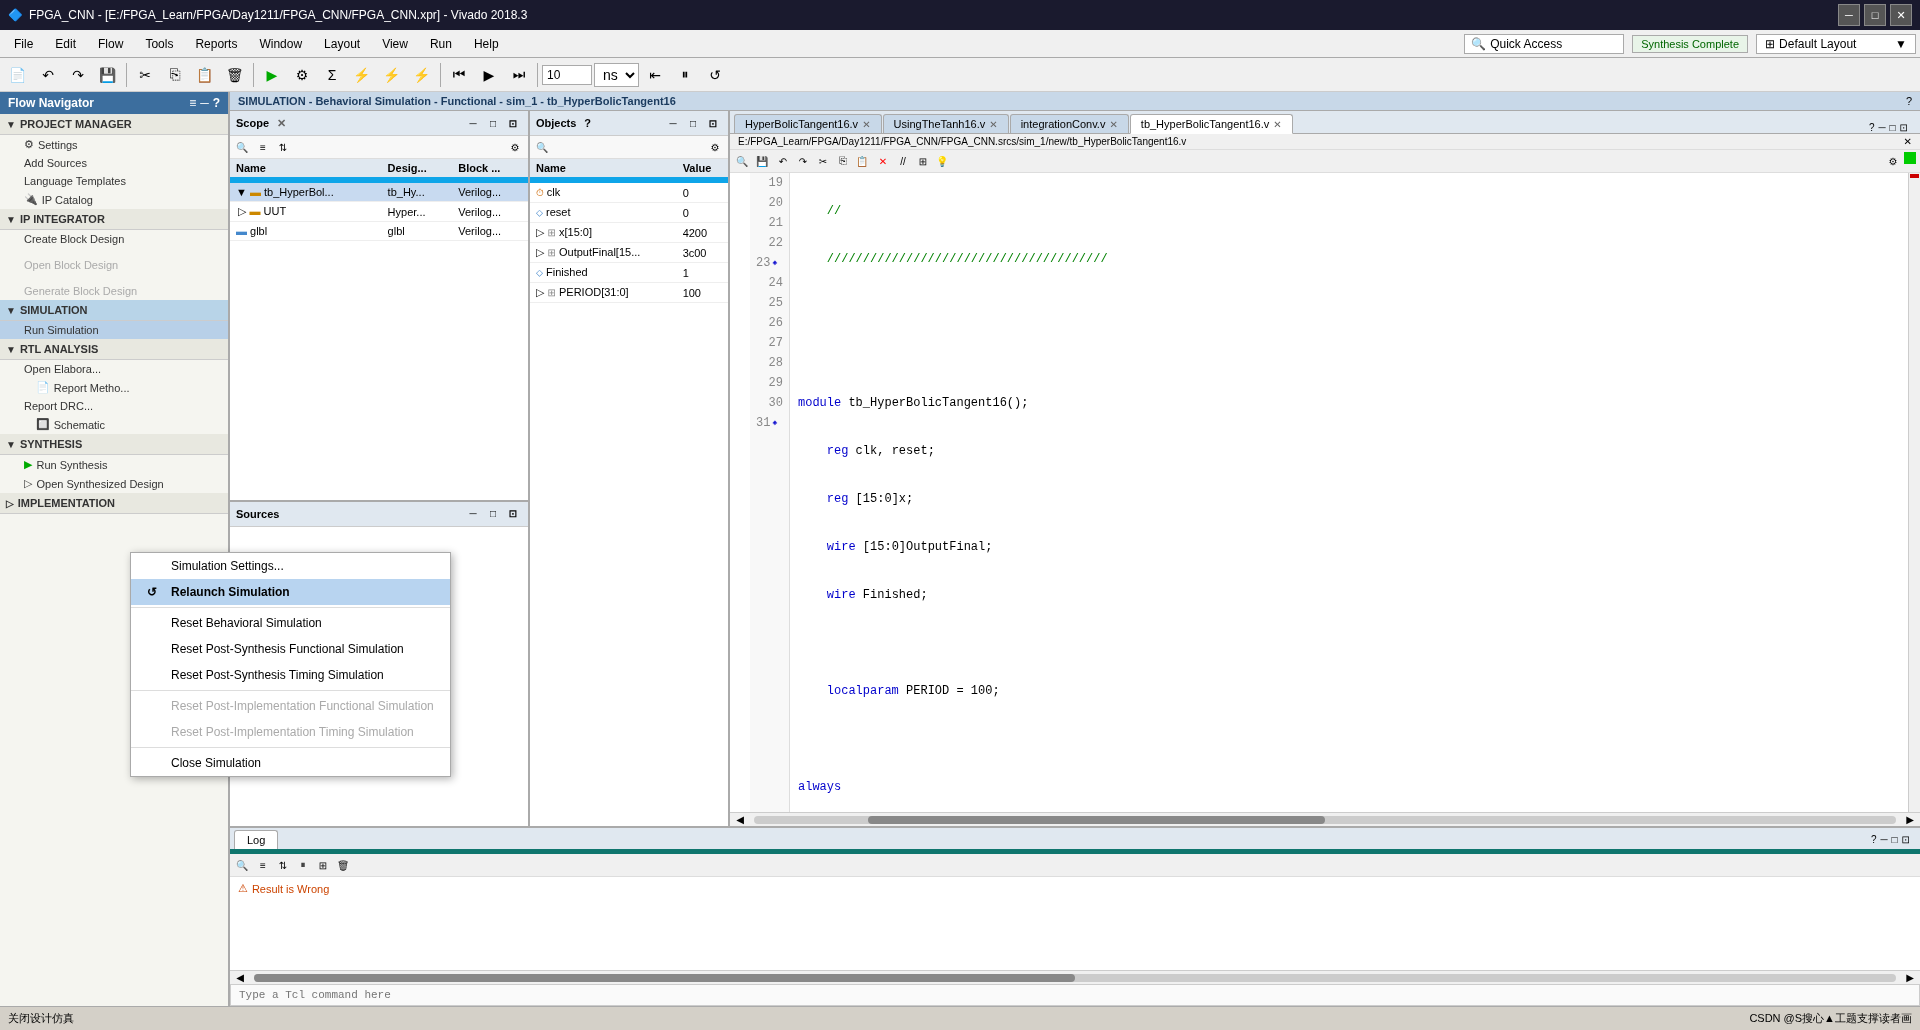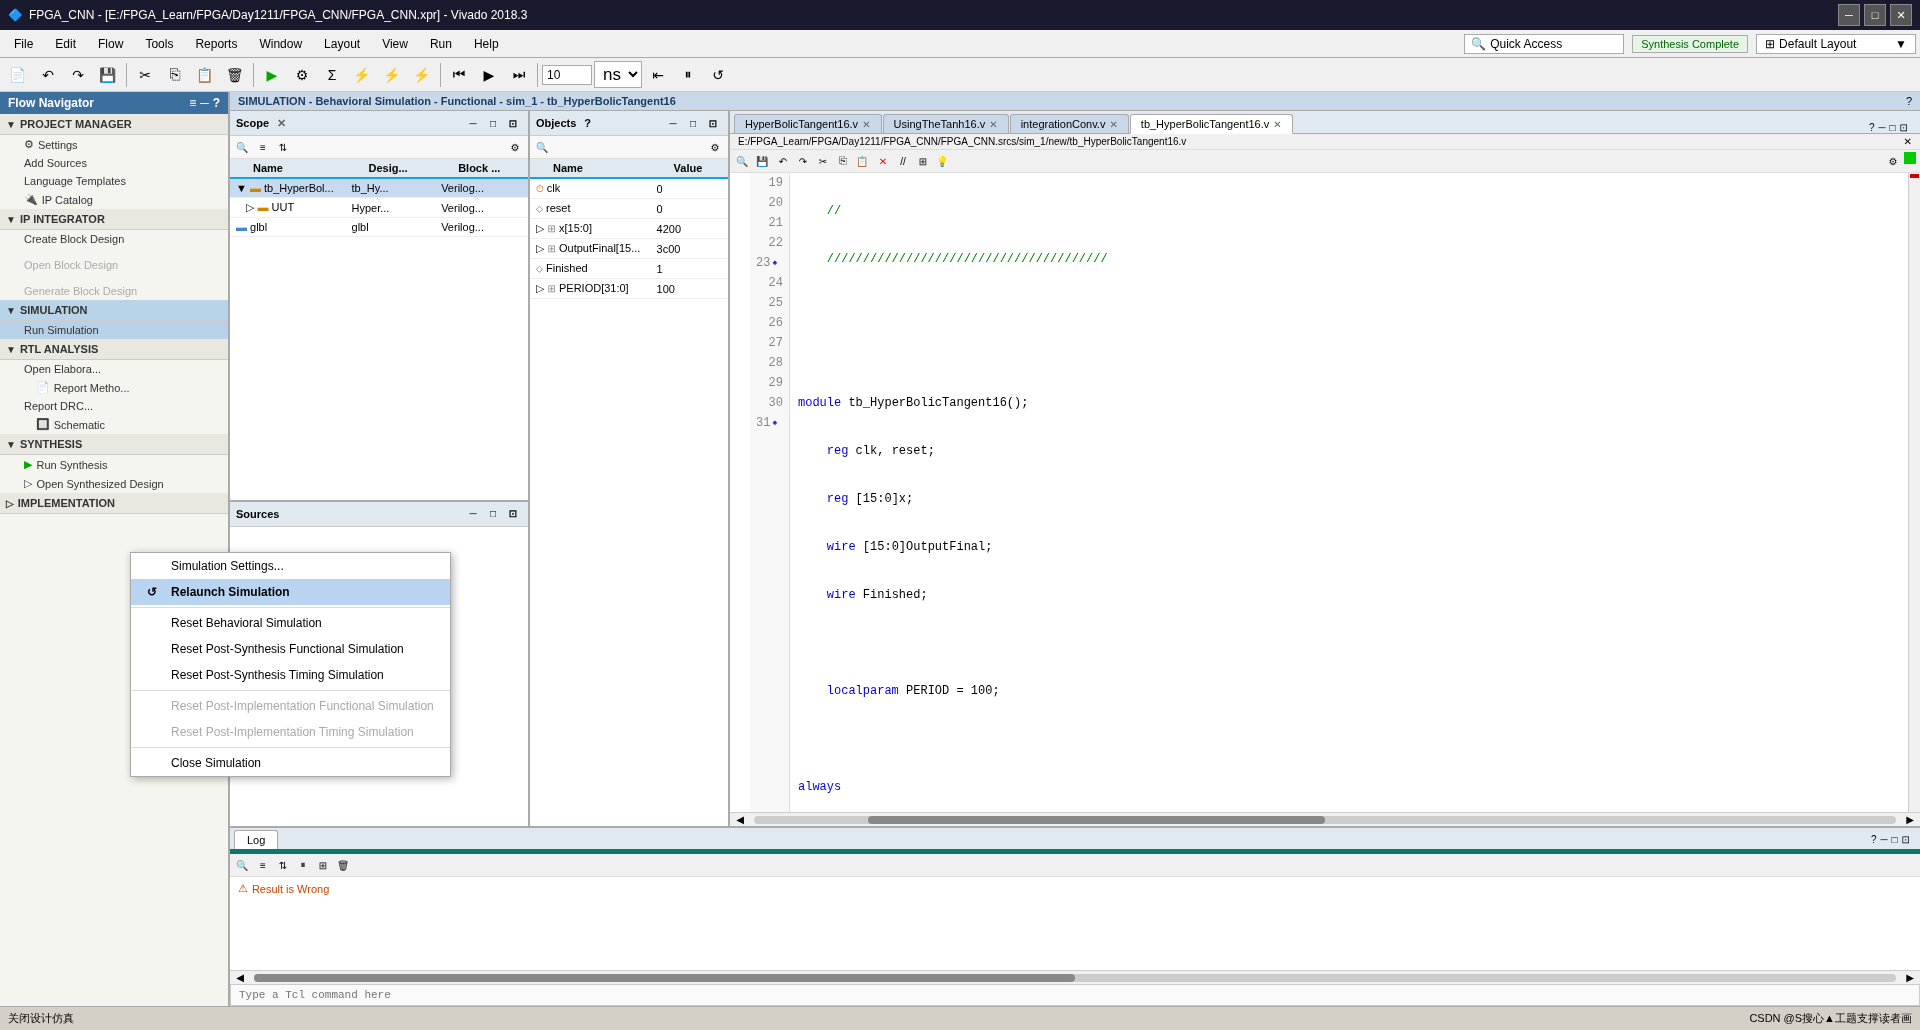--- a/index.html
+++ b/index.html
@@ -102,7 +102,7 @@
       border: 1px solid #aaa;
       background: white;
       padding: 2px 4px;
-      font-size: 17px;
+      font-size: 14px;
     }
 
     

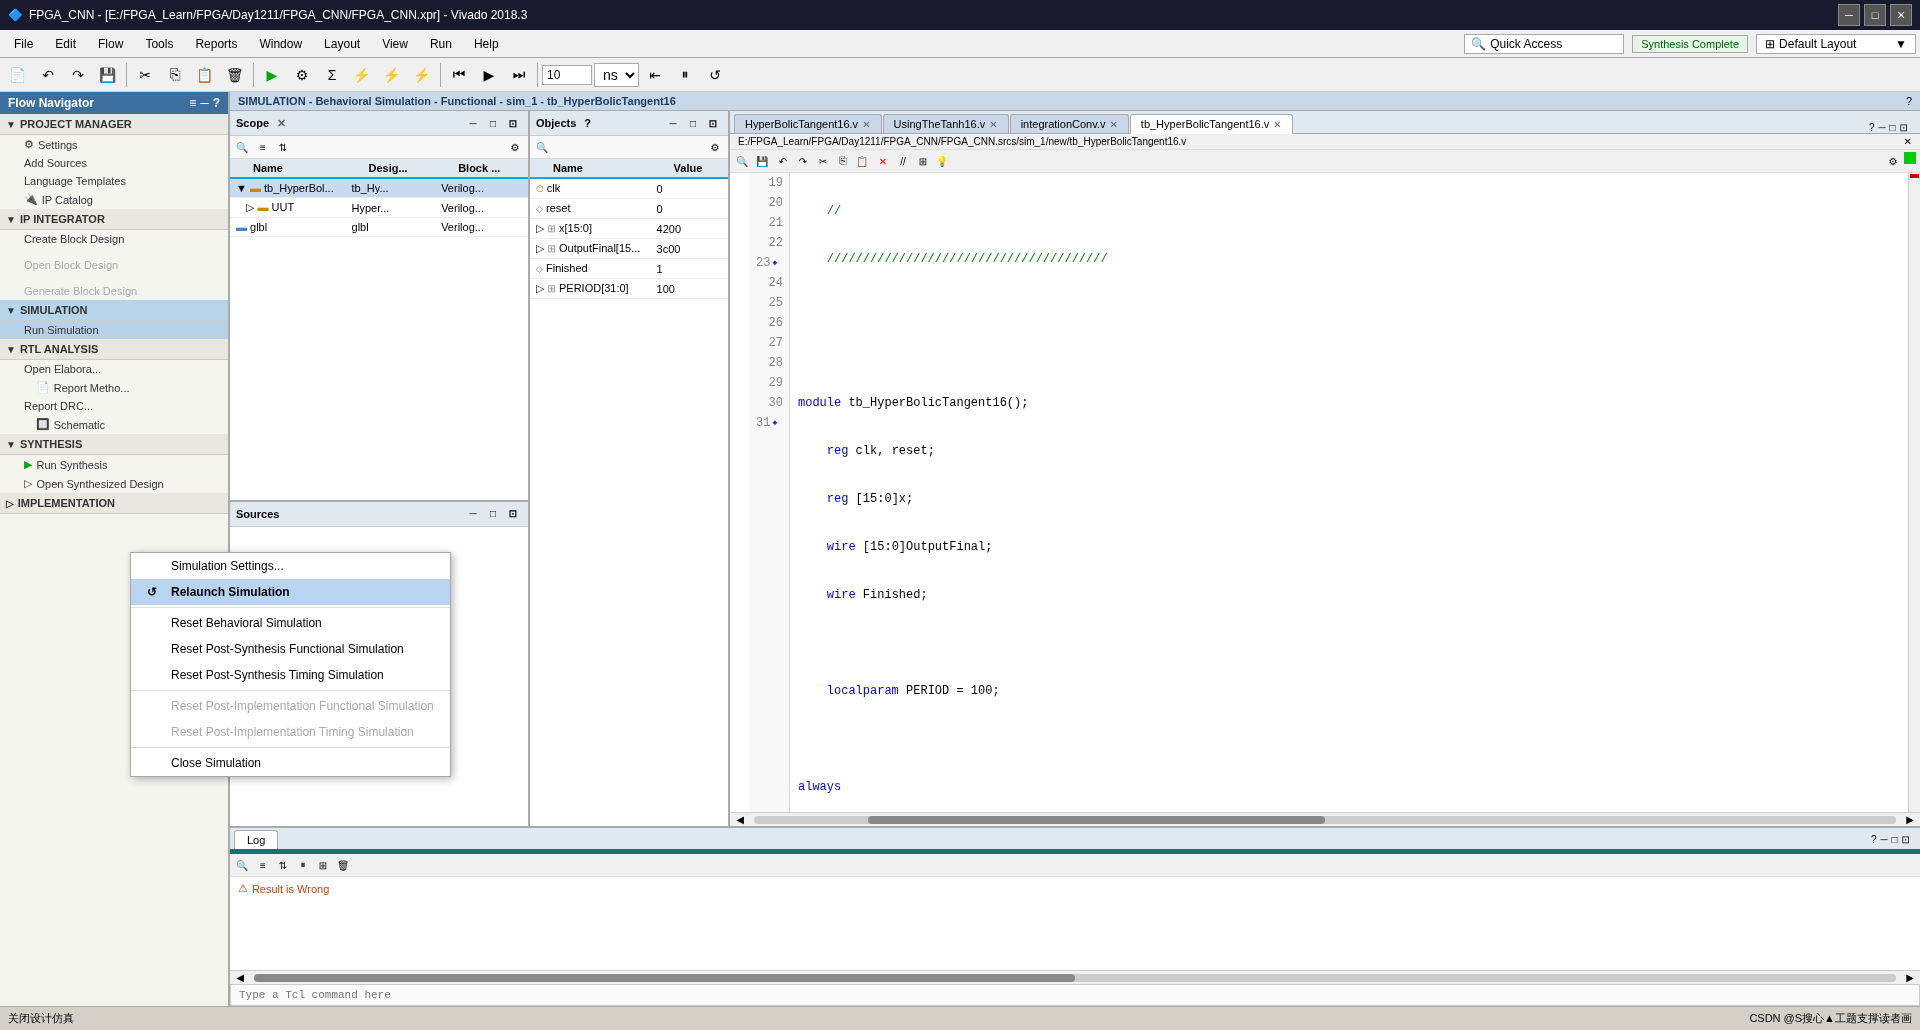--- a/index.html
+++ b/index.html
@@ -241,8 +241,8 @@
     .data-table { width: 100%; border-collapse: collapse; font-size: 11px; }
     .data-table th {
       background: #e0e8f0;
-      border-bottom: 2px solid #0ea5e9;
-      padding: 3px 23px;
+      border-bottom: 6px solid #0ea5e9;
+      padding: 3px 6px;
       text-align: left;
       font-weight: bold;
     }

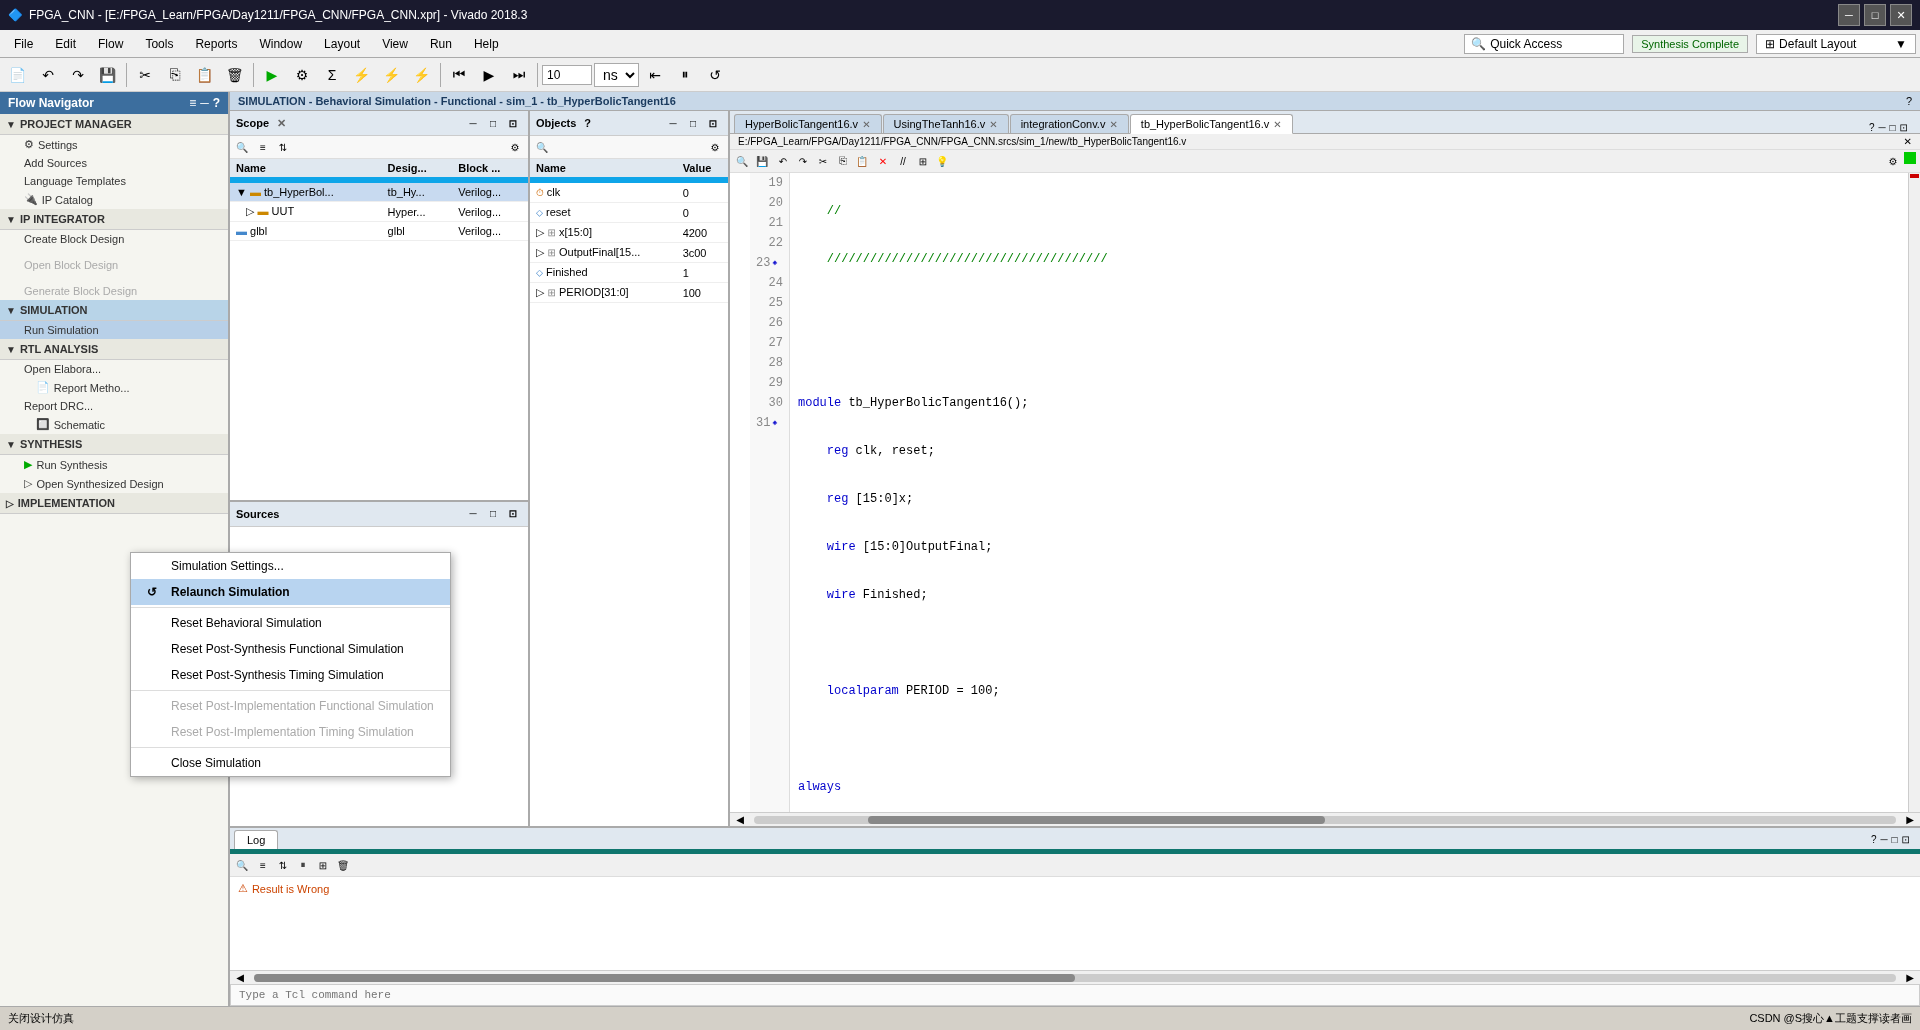--- a/index.html
+++ b/index.html
@@ -649,7 +649,7 @@
                   <td>Verilog...</td>
                 </tr>
                 <tr>
-                  <td style="padding-left:16px">
+                  <td style="padding-left:8px">
                     <span class="tree-arrow">▷</span>
                     <span class="module-icon">▬</span>
                     UUT

